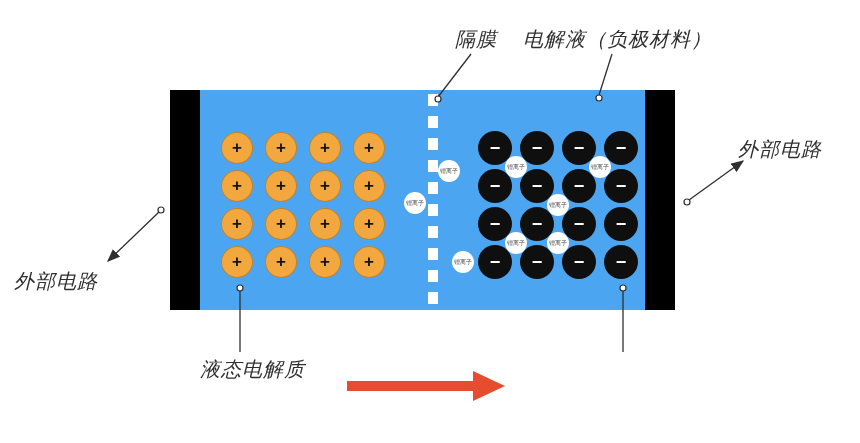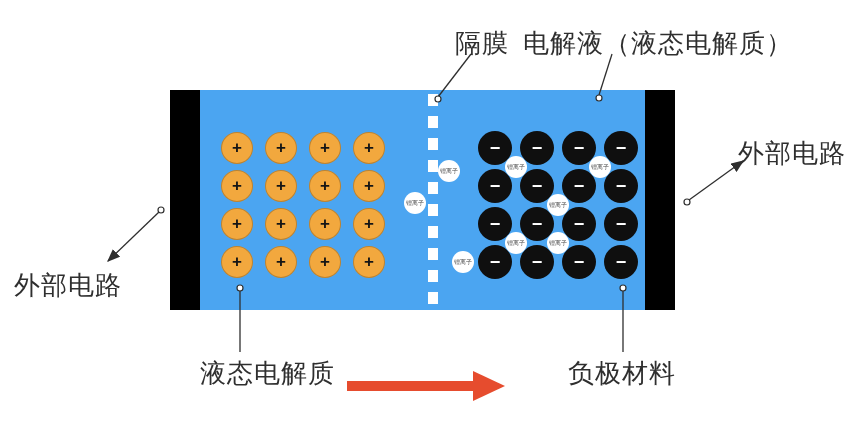--- a/index.html
+++ b/index.html
@@ -8,7 +8,7 @@
     font-family:"Liberation Sans","DejaVu Sans",sans-serif;
     color:var(--text,#2f2f2f);
   }
-  .label{position:absolute;font-size:26px;white-space:nowrap;letter-spacing:1px;}
+  .label{position:absolute;font-size:20px;white-space:nowrap;letter-spacing:1px;font-style:italic;}
   #battery{position:absolute;left:170px;top:90px;width:505px;height:220px;background:var(--electrolyte-blue,#4ba5f1);}
   .electrode-bar{position:absolute;top:90px;width:30px;height:220px;background:var(--electrode-bar,#000);}
   #bar-left{left:170px;}

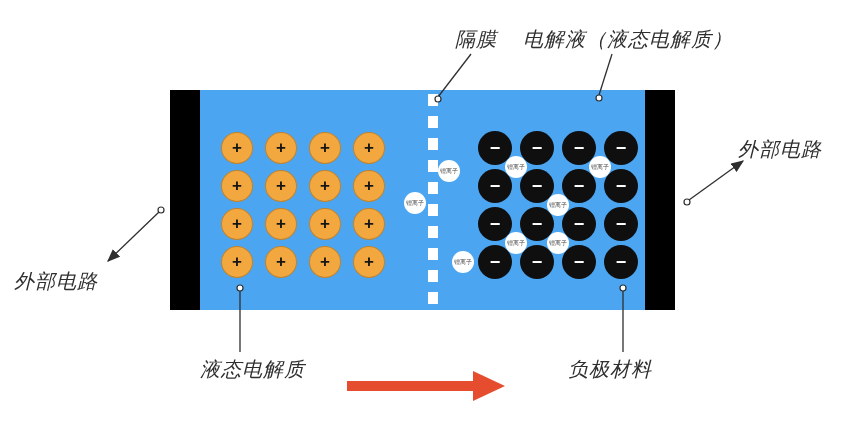--- a/index.html
+++ b/index.html
@@ -119,7 +119,7 @@
   </svg>
 
   <div class="label" style="left:455px;top:26px">隔膜</div>
-  <div class="label" style="left:523px;top:26px">电解液（液态电解质）</div>
+  <div class="label" style="left:523px;top:26px">电解液（负极材料）</div>
   <div class="label" style="left:738px;top:136px">外部电路</div>
   <div class="label" style="left:14px;top:268px">外部电路</div>
   <div class="label" style="left:200px;top:356px">液态电解质</div>

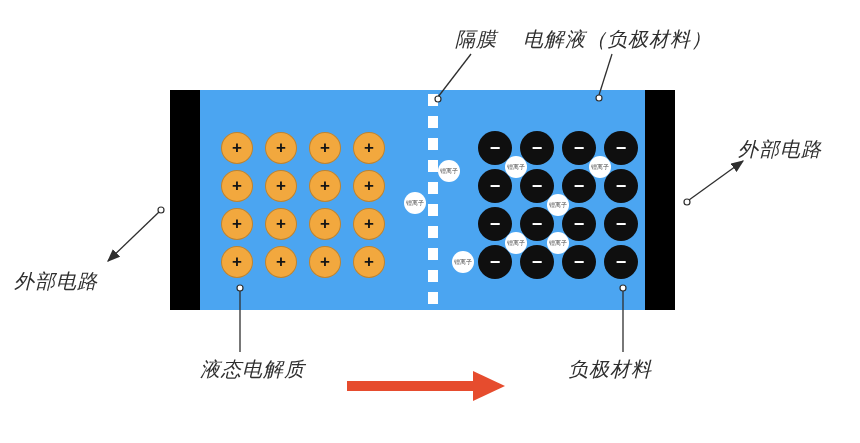--- a/index.html
+++ b/index.html
@@ -123,7 +123,6 @@
   <div class="label" style="left:738px;top:136px">外部电路</div>
   <div class="label" style="left:14px;top:268px">外部电路</div>
   <div class="label" style="left:200px;top:356px">液态电解质</div>
-  <div class="label" style="left:568px;top:356px">负极材料</div>
 
 </div>
 

